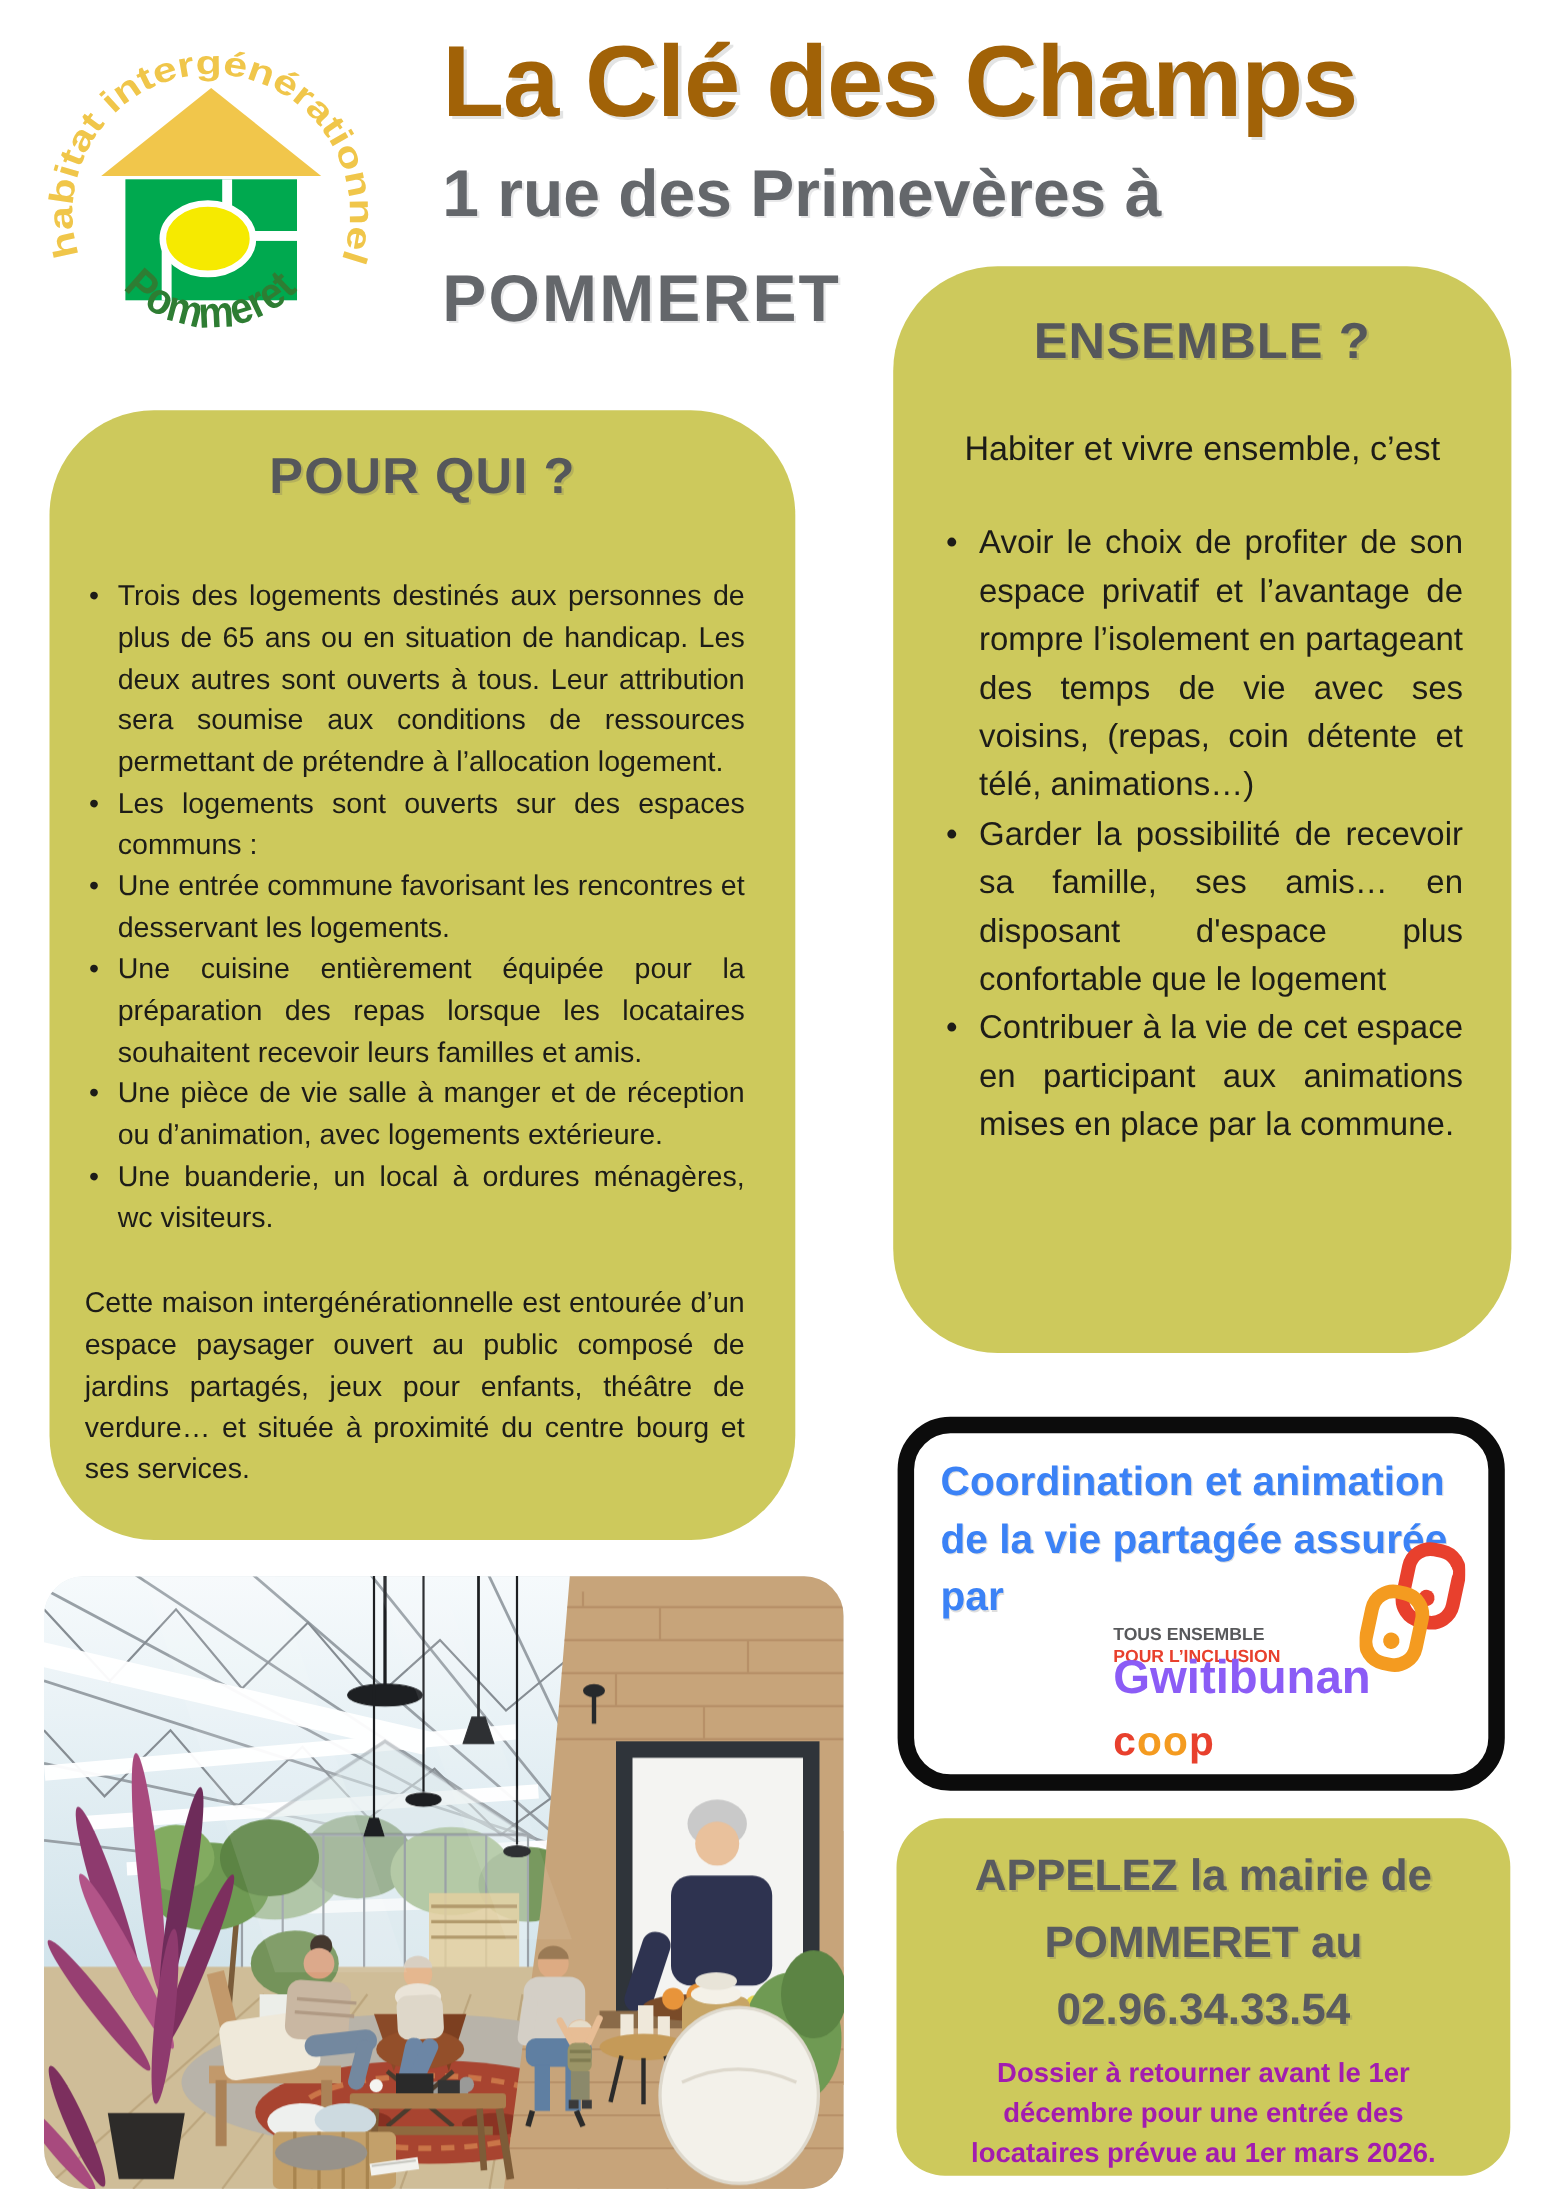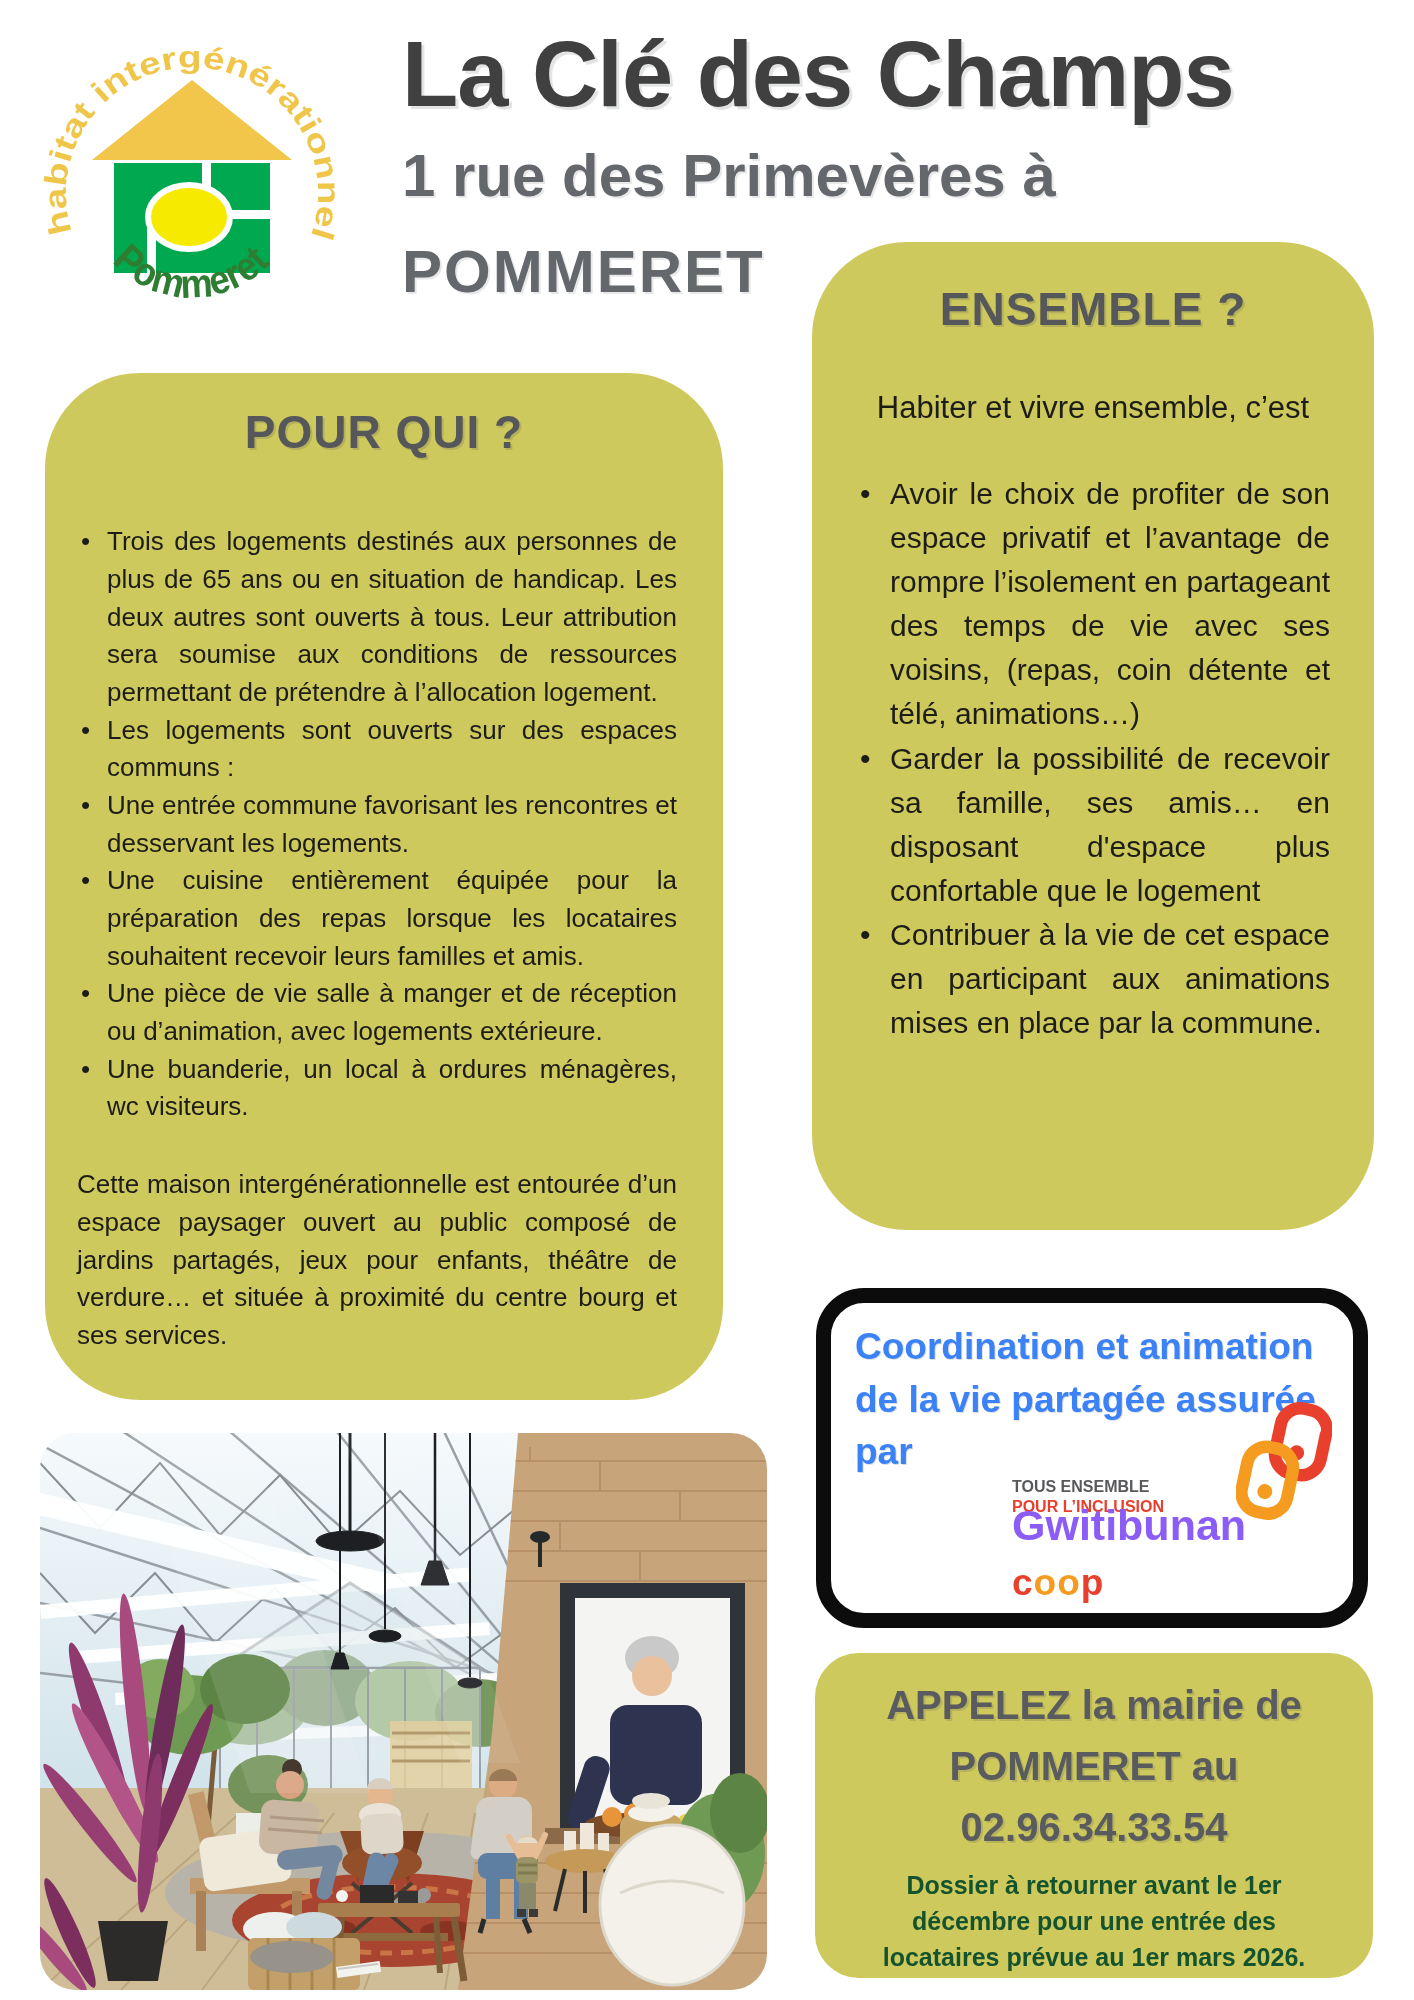--- a/index.html
+++ b/index.html
@@ -13,7 +13,7 @@
   #logo{left:42px;top:10px;width:300px;height:315px;}
   #title-block{left:402px;top:28px;width:880px;}
   .main-title{
-    font-size:92px;font-weight:bold;color:#404040;line-height:1.0;
+    font-size:92px;font-weight:bold;color:#a16207;line-height:1.0;
     letter-spacing:-1px;text-shadow:3px 3px 0 rgba(100,103,107,0.18);
   }
   .sub-title{

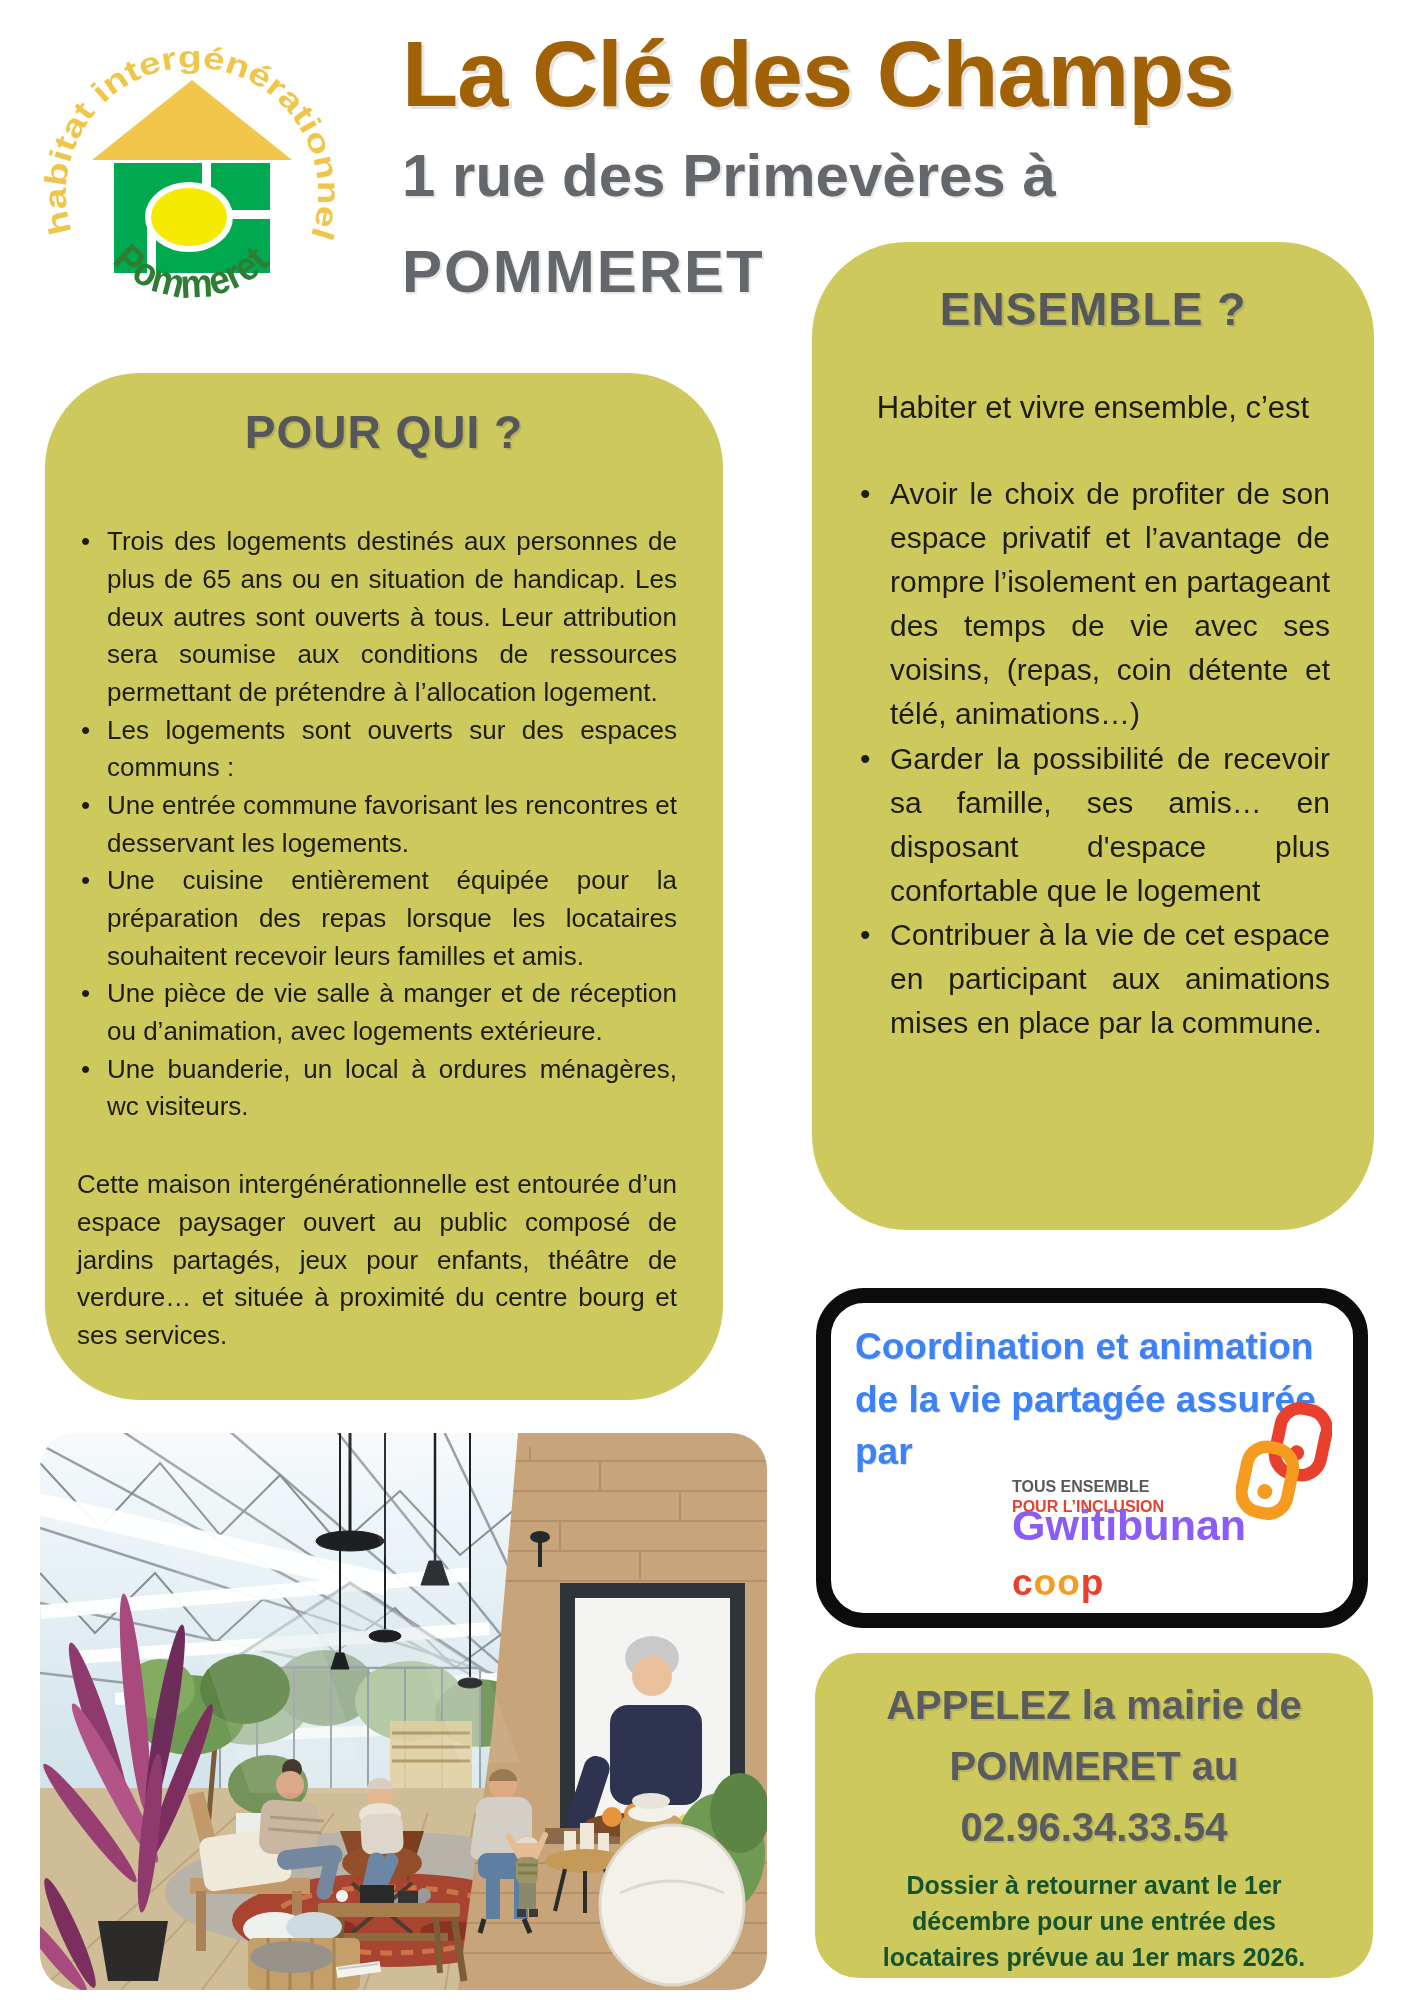--- a/index.html
+++ b/index.html
@@ -74,7 +74,7 @@
   }
   #call-box .note-lines{margin-top:8px;}
   .note-line{
-    text-align:center;font-size:25px;font-weight:bold;color:#14532d;line-height:1.45;
+    text-align:center;font-size:25px;font-weight:bold;color:#a21caf;line-height:1.45;
   }
 
   

